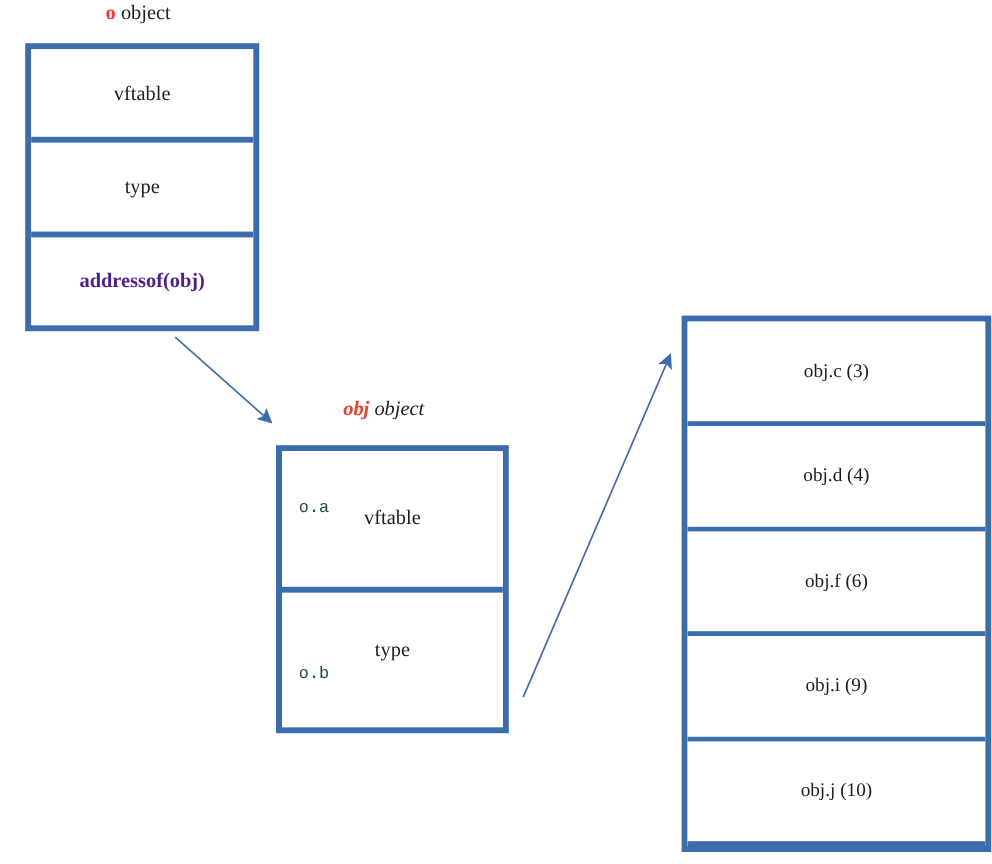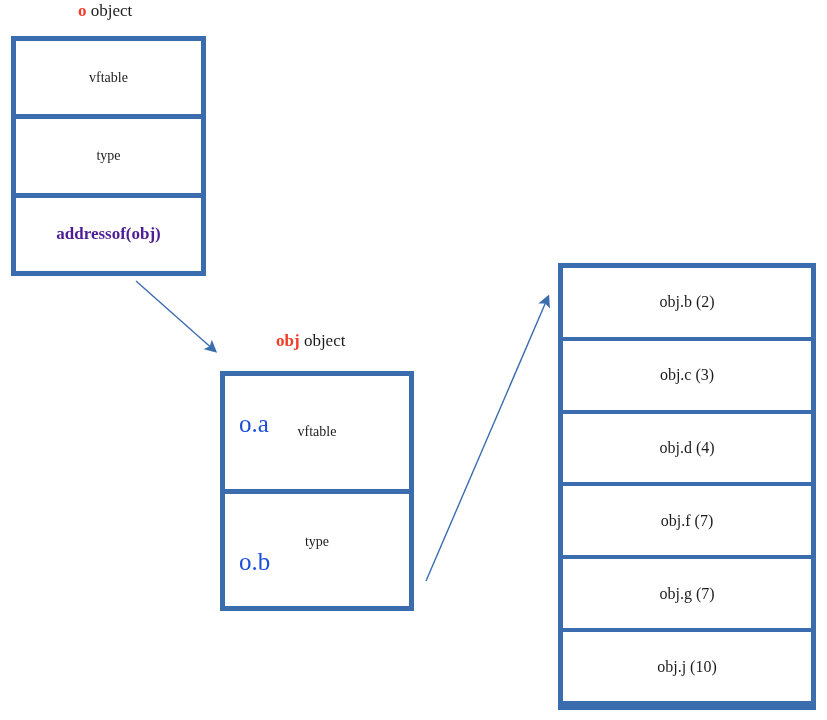--- a/index.html
+++ b/index.html
@@ -18,7 +18,7 @@
 
   .canvas {
     position: absolute;
-    left: 0; top: 0;
+    left: 10px; top: 0;
     width: 796px;
     height: 720px;
   }

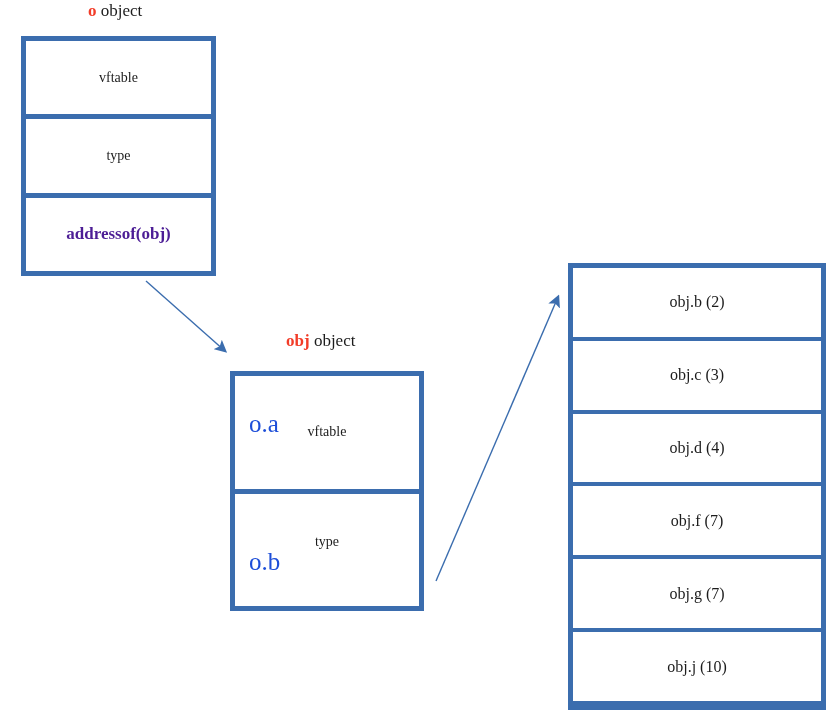--- a/index.html
+++ b/index.html
@@ -59,7 +59,7 @@
     border-bottom: none;
   }
   .cell-label {
-    font-size: 14px;
+    font-size: 17px;
     line-height: 20px;
     color: #1c1c1c;
     white-space: nowrap;

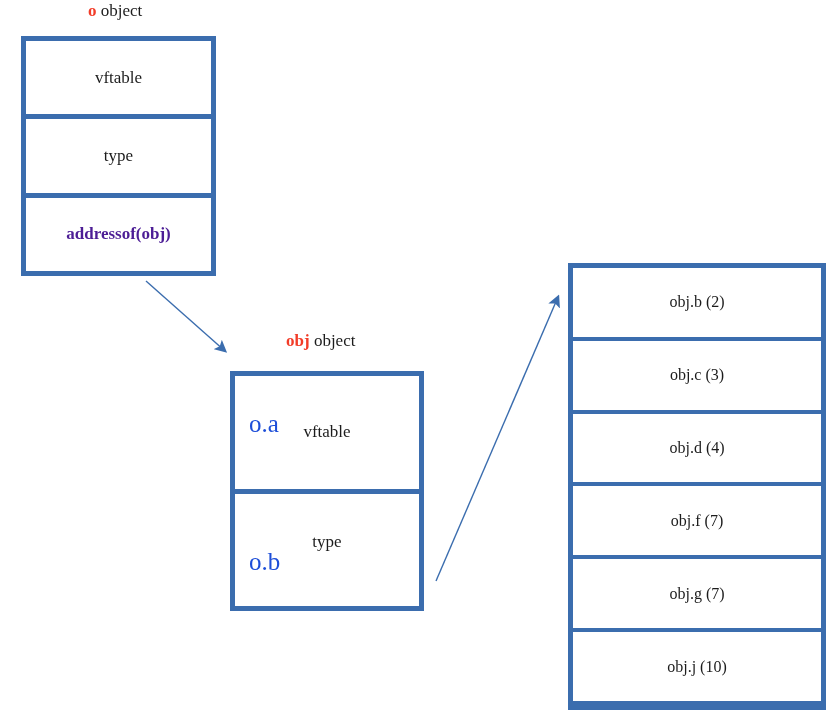--- a/index.html
+++ b/index.html
@@ -138,9 +138,6 @@
 
   <div class="struct slots" style="left:558px; top:263px; width:258px; height:447px;">
     <div class="cell">
-      <span class="cell-label">obj.b (2)</span>
-    </div>
-    <div class="cell">
       <span class="cell-label">obj.c (3)</span>
     </div>
     <div class="cell">

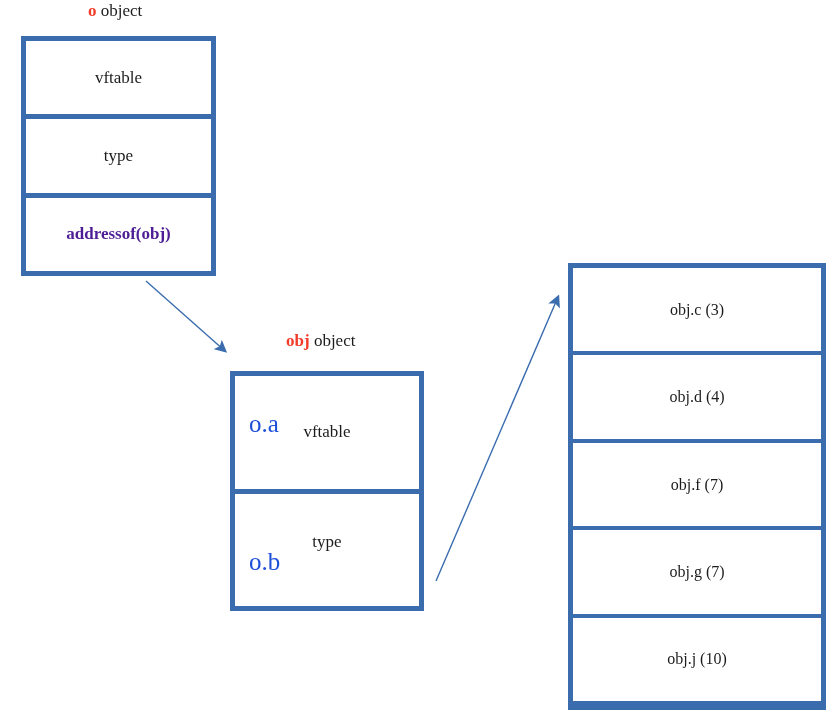--- a/index.html
+++ b/index.html
@@ -121,7 +121,7 @@
     </div>
   </div>
 
-  <div class="caption" style="left:276px; top:331px;">
+  <div class="caption" style="left:276px; top:331px;font-style:italic;">
     <span class="accent">obj</span><span> object</span>
   </div>
 

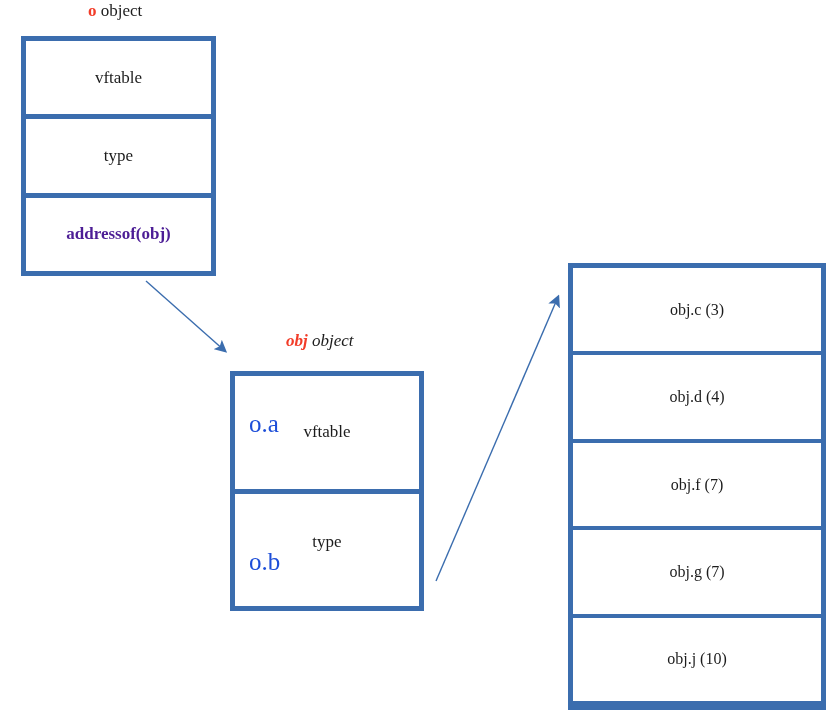--- a/index.html
+++ b/index.html
@@ -76,10 +76,10 @@
   
   .side-tag {
     position: absolute;
-    font-family: Liberation Serif, serif;
-    font-size: 25px;
+    font-family: Liberation Mono, monospace;
+    font-size: 14px;
     line-height: 20px;
-    color: #1d4ed8;
+    color: #14532d;
     white-space: nowrap;
   }
   .side-tag.a { left: 14px; top: 38px; }

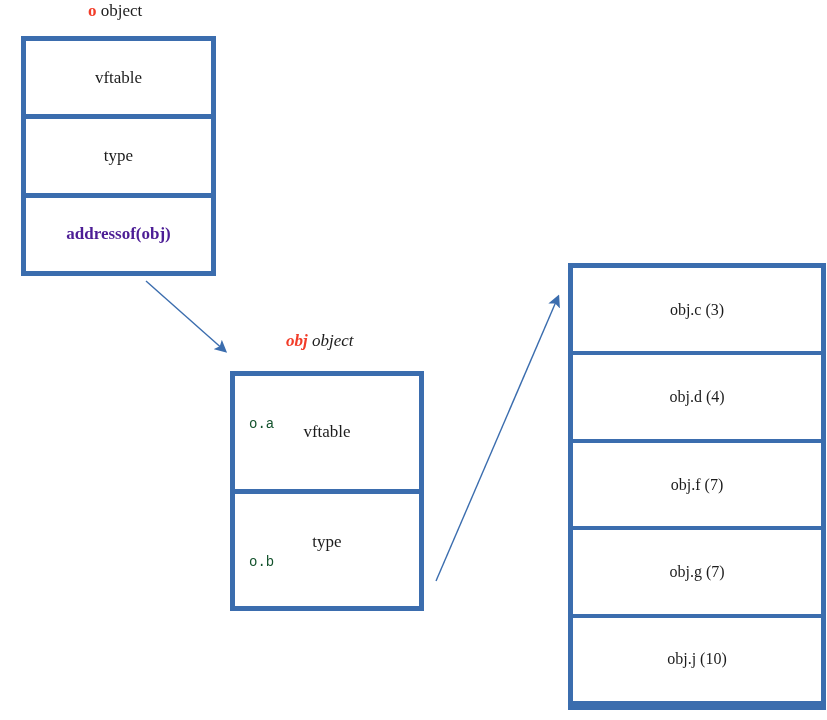--- a/index.html
+++ b/index.html
@@ -144,7 +144,7 @@
       <span class="cell-label">obj.d (4)</span>
     </div>
     <div class="cell">
-      <span class="cell-label">obj.f (7)</span>
+      <span class="cell-label">obj.f (6)</span>
     </div>
     <div class="cell">
       <span class="cell-label">obj.g (7)</span>

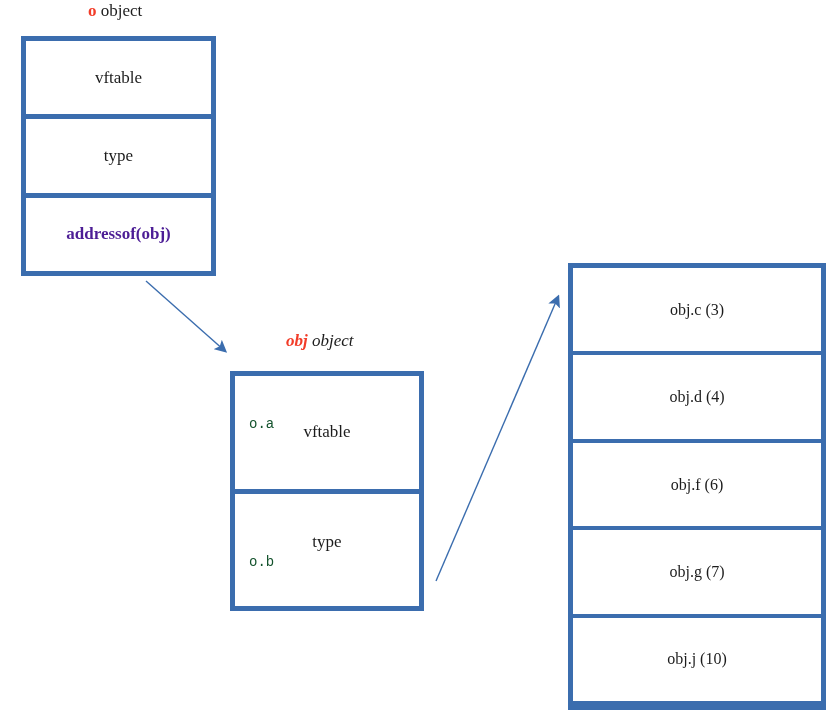--- a/index.html
+++ b/index.html
@@ -147,9 +147,6 @@
       <span class="cell-label">obj.f (6)</span>
     </div>
     <div class="cell">
-      <span class="cell-label">obj.g (7)</span>
-    </div>
-    <div class="cell">
       <span class="cell-label">obj.j (10)</span>
     </div>
   </div>

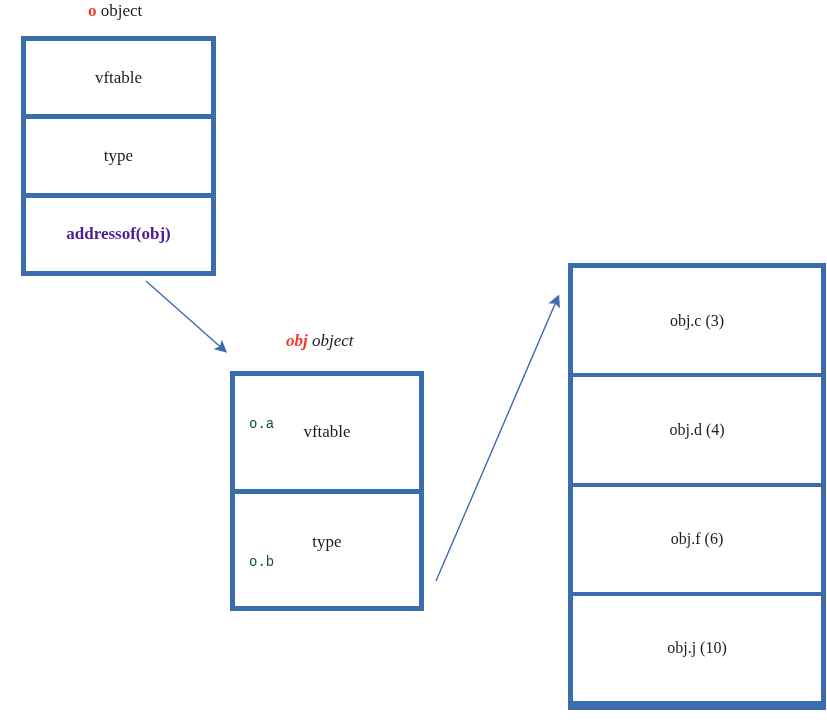--- a/index.html
+++ b/index.html
@@ -147,6 +147,9 @@
       <span class="cell-label">obj.f (6)</span>
     </div>
     <div class="cell">
+      <span class="cell-label">obj.i (9)</span>
+    </div>
+    <div class="cell">
       <span class="cell-label">obj.j (10)</span>
     </div>
   </div>

